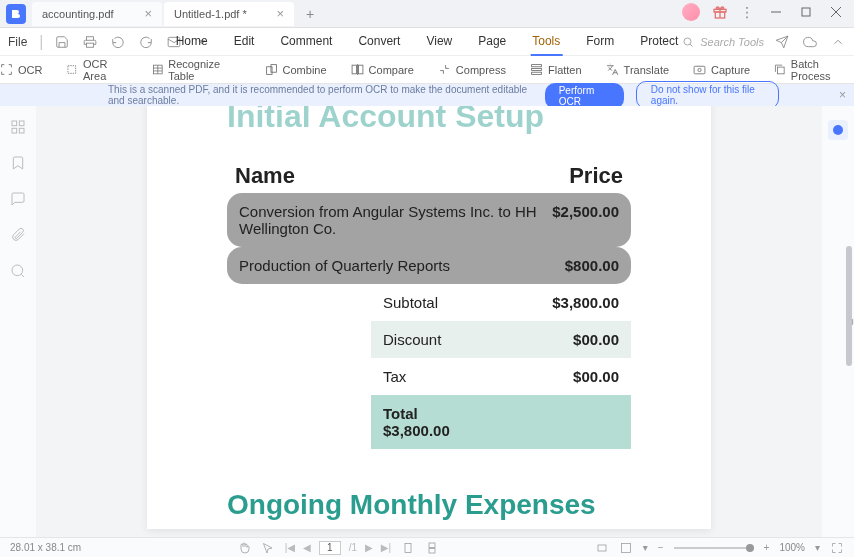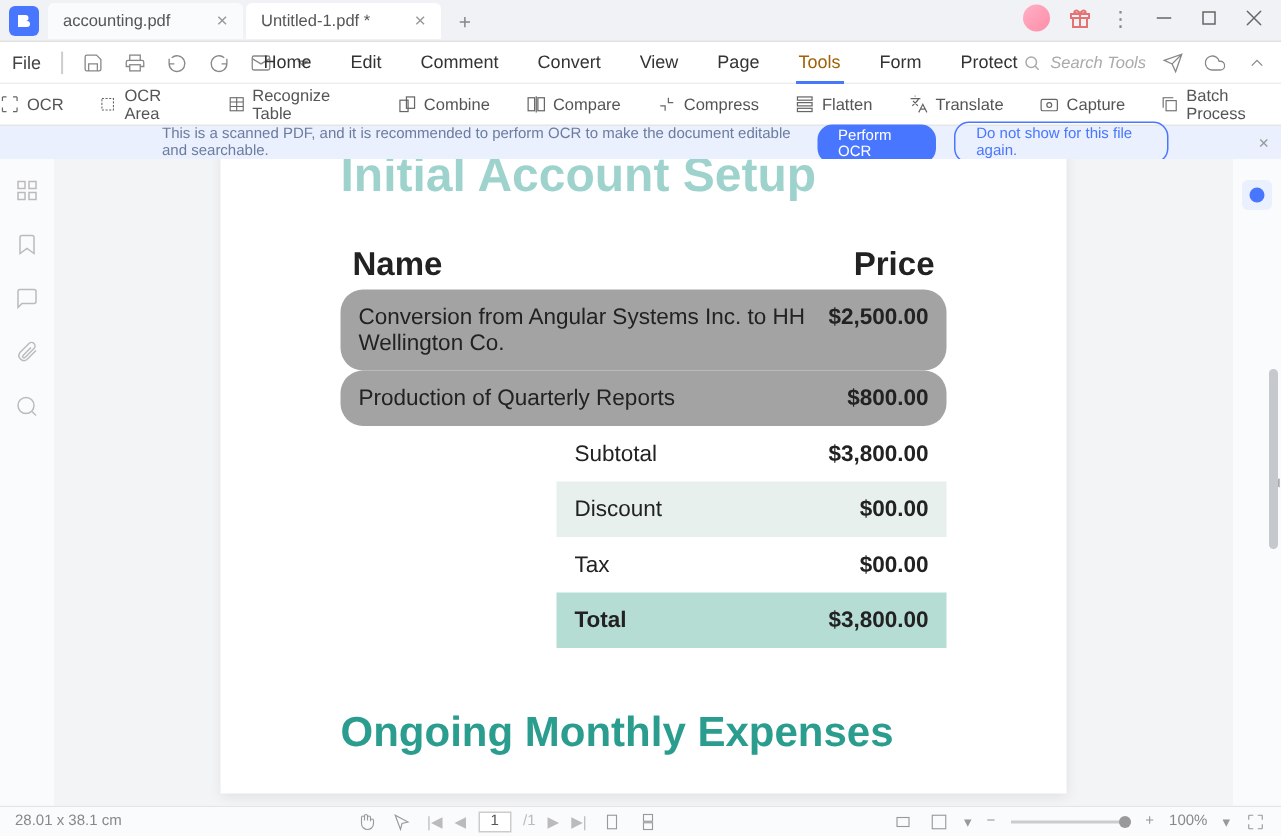--- a/index.html
+++ b/index.html
@@ -59,7 +59,7 @@
 .summary-block { width: 260px; margin-left: auto; }
 .summary-row { display: flex; justify-content: space-between; padding: 10px 12px; font-size: 15px; color: #222; }
 .summary-row.alt { background: #e8f0ee; }
-.summary-row.total { background: #b5ddd4; font-weight: 700; }
+.summary-row.total { background: #b5ddd4; font-weight: 700; flex-direction: column; }
 .section-title { font-size: 28px; font-weight: 700; color: #2a9d8f; margin-top: 40px; margin-bottom: 18px; }
 
 .right-rail { width: 32px; background: #fafbfc; display: flex; flex-direction: column; align-items: center; padding-top: 14px; }

